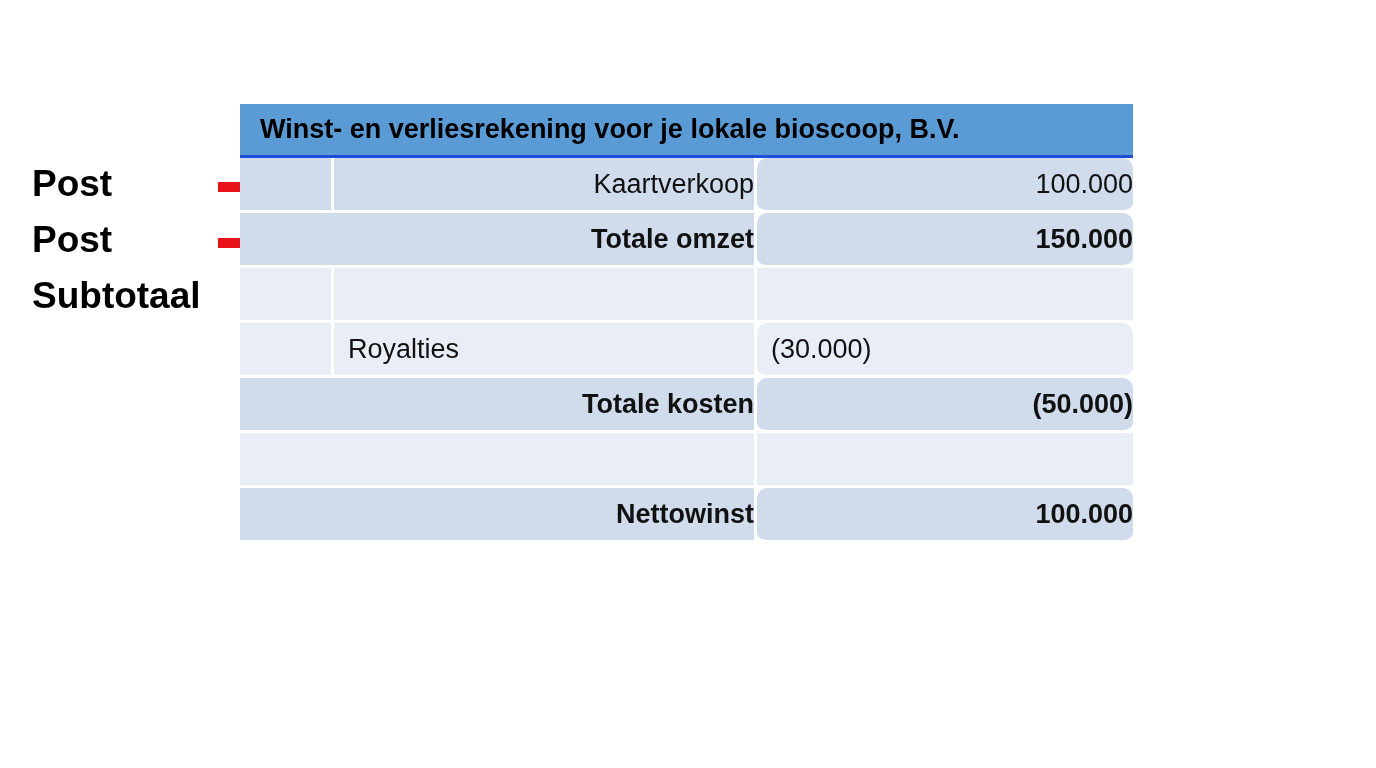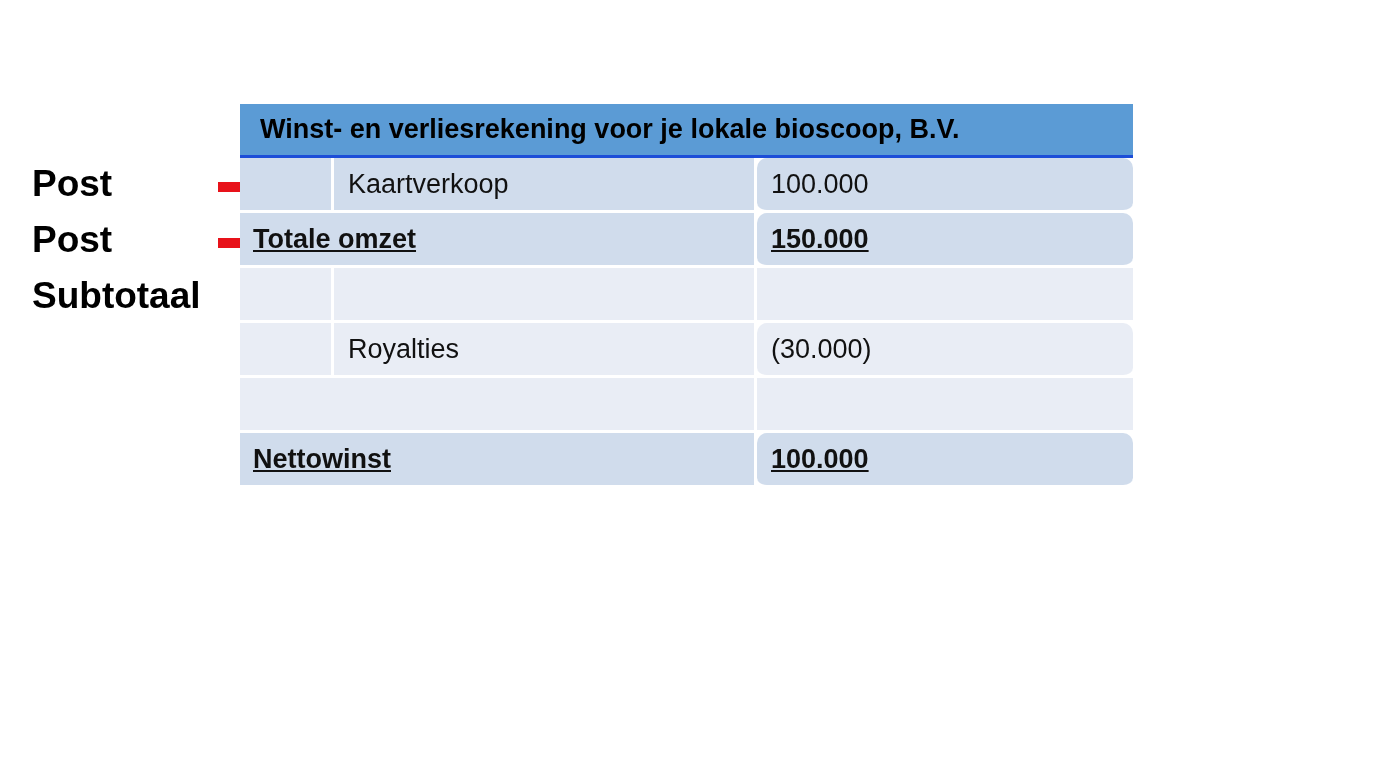--- a/index.html
+++ b/index.html
@@ -36,7 +36,7 @@
     white-space: nowrap;
   }
   table.pl td:last-child { border-right: none; }
-  tr.dark td { background: #d0dcec; }
+  tr.dark td { background: #d0dcec; text-align: right; }
   tr.light td { background: #e9edf5; }
   td.bold { font-weight: bold; text-decoration: underline; }
   td.indent { padding-left: 13px; }

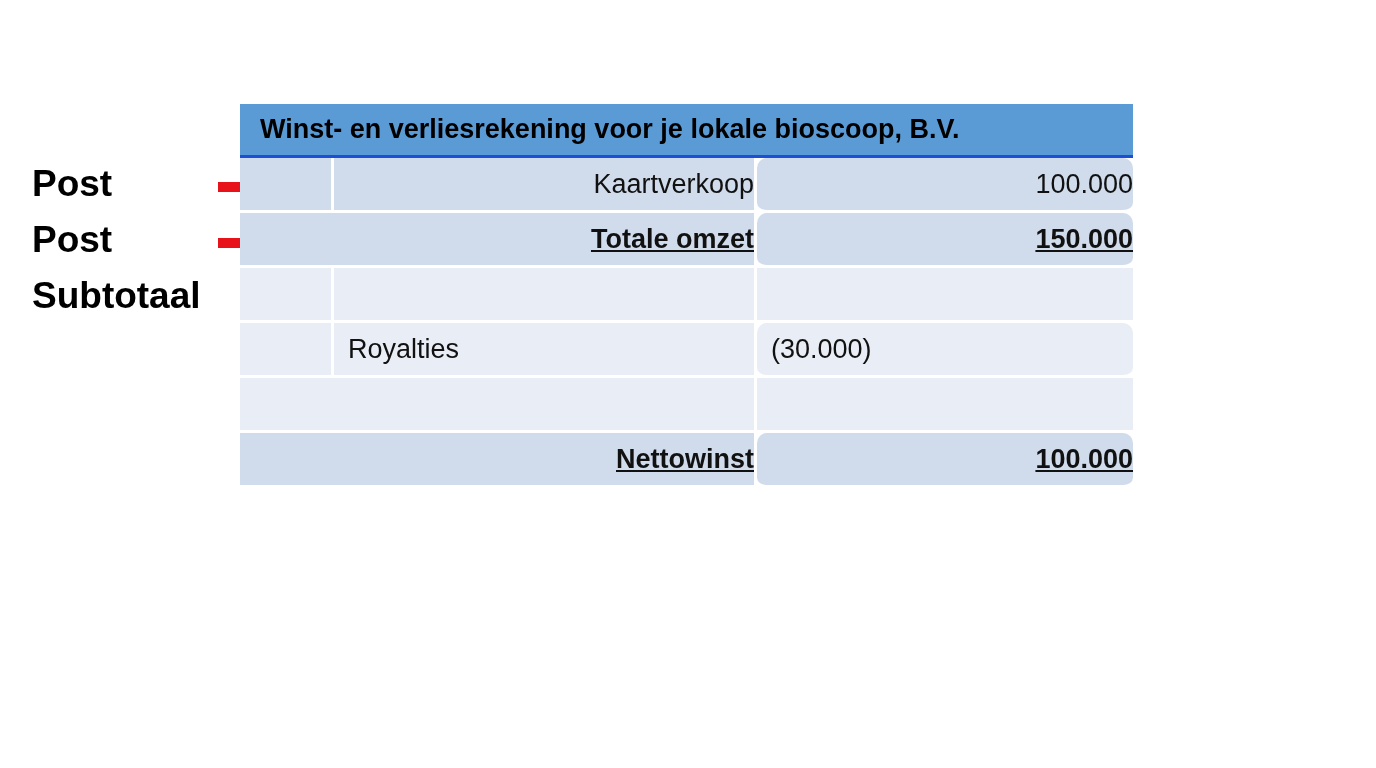--- a/index.html
+++ b/index.html
@@ -38,7 +38,7 @@
   table.pl td:last-child { border-right: none; }
   tr.dark td { background: #d0dcec; text-align: right; }
   tr.light td { background: #e9edf5; }
-  td.bold { font-weight: bold; text-decoration: underline; }
+  td.bold { font-weight: bold; }
   td.indent { padding-left: 13px; }
   td.val { padding-left: 14px; border-radius: 10px; }
 </style>

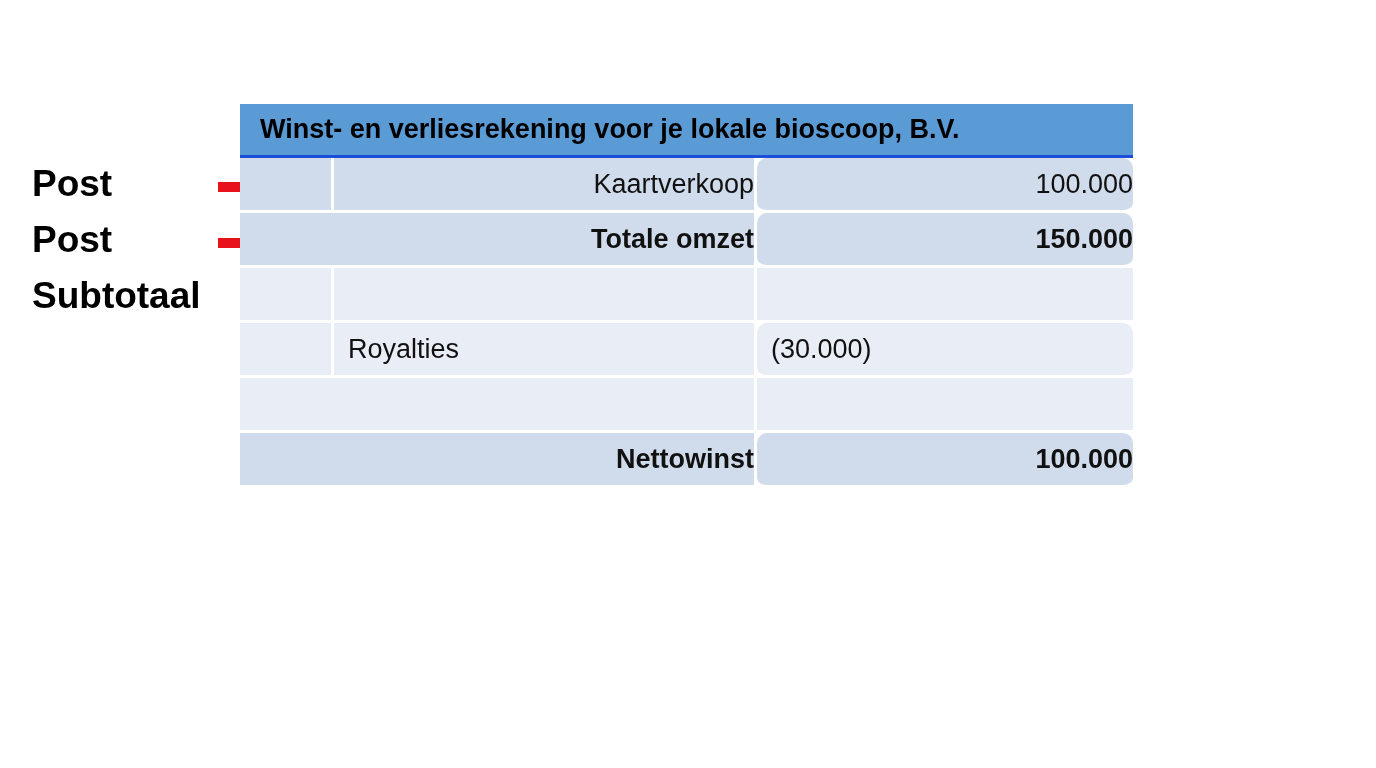--- a/index.html
+++ b/index.html
@@ -92,6 +92,10 @@
         <td class="indent">Royalties</td>
         <td class="val">(30.000)</td>
       </tr>
+      <tr class="dark">
+        <td colspan="2" class="bold" style="padding-left:13px;">Totale kosten</td>
+        <td class="val bold">(50.000)</td>
+      </tr>
       <tr class="light">
         <td colspan="2"></td>
         <td></td>

